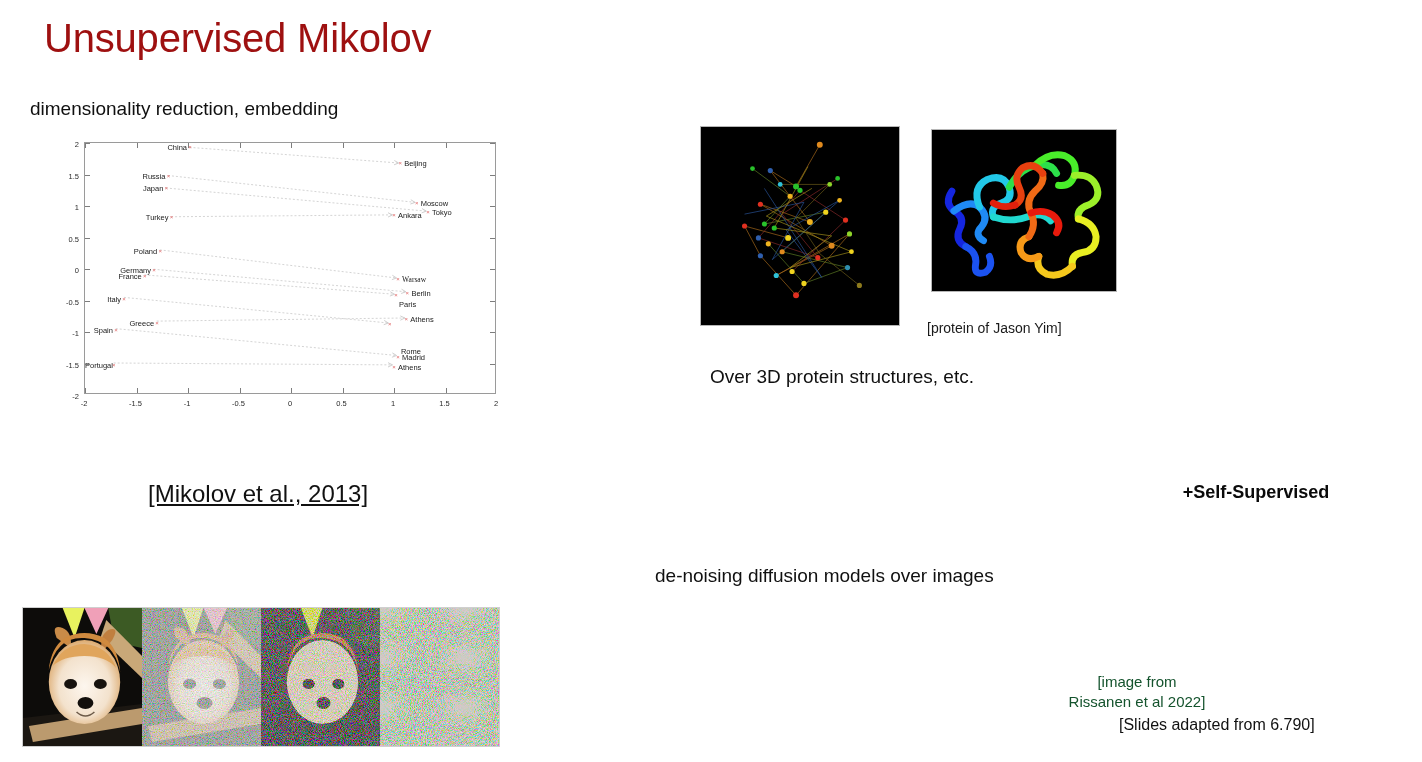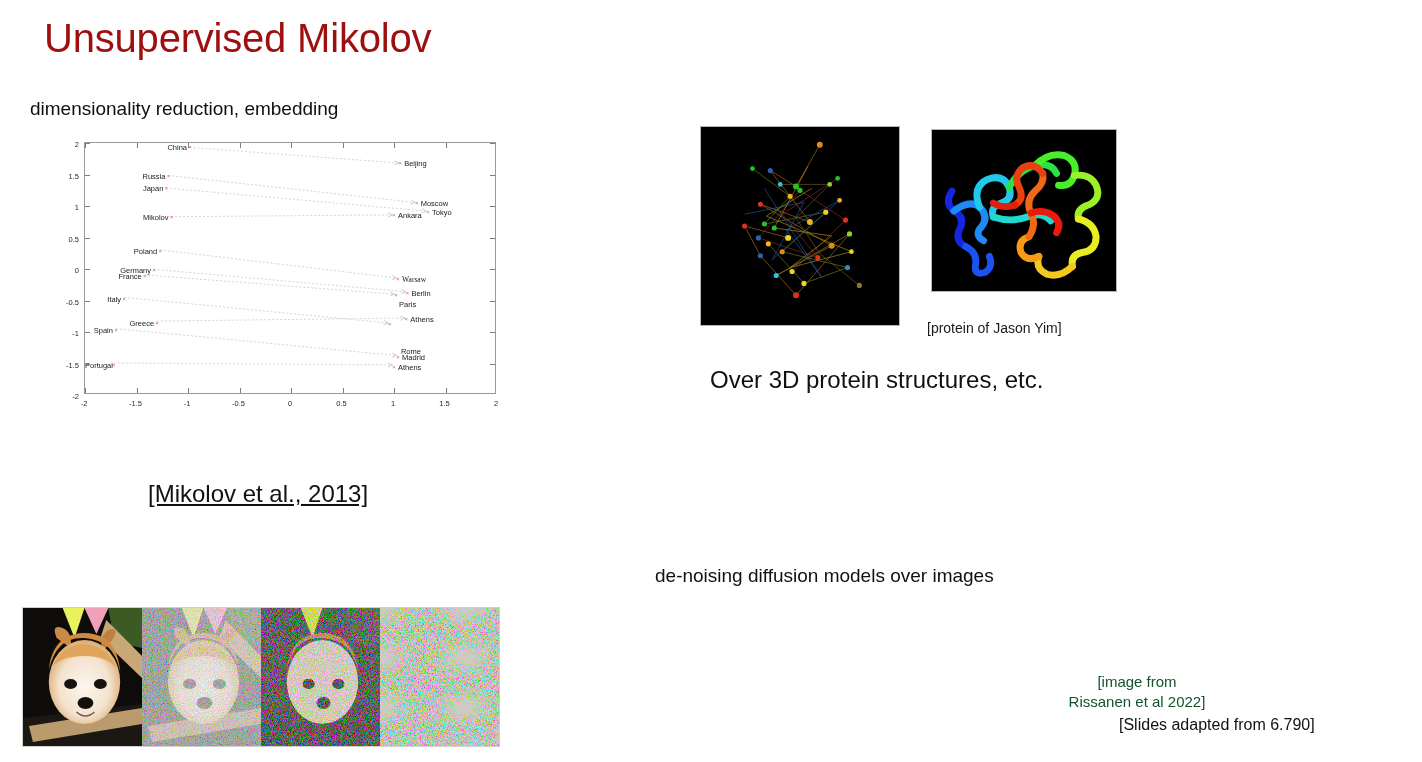--- a/index.html
+++ b/index.html
@@ -214,7 +214,7 @@
         <div class="pt-marker" style="left: 331.66px; top: 59.85px;"></div>
         <div class="pt-label" style="left: 335.66px; top: 59.85px;">Moscow</div>
         <div class="pt-marker" style="left: 86.52px; top: 74.34px;"></div>
-        <div class="pt-label lbl-left" style="left: 0px; width: 83.52px; top: 74.34px;">Mikolov</div>
+        <div class="pt-label lbl-left" style="left: 0px; width: 83.52px; top: 74.34px;">Turkey</div>
         <div class="pt-marker" style="left: 309px; top: 72.45px;"></div>
         <div class="pt-label" style="left: 313px; top: 72.45px;">Ankara</div>
         <div class="pt-marker" style="left: 342.99px; top: 68.67px;"></div>

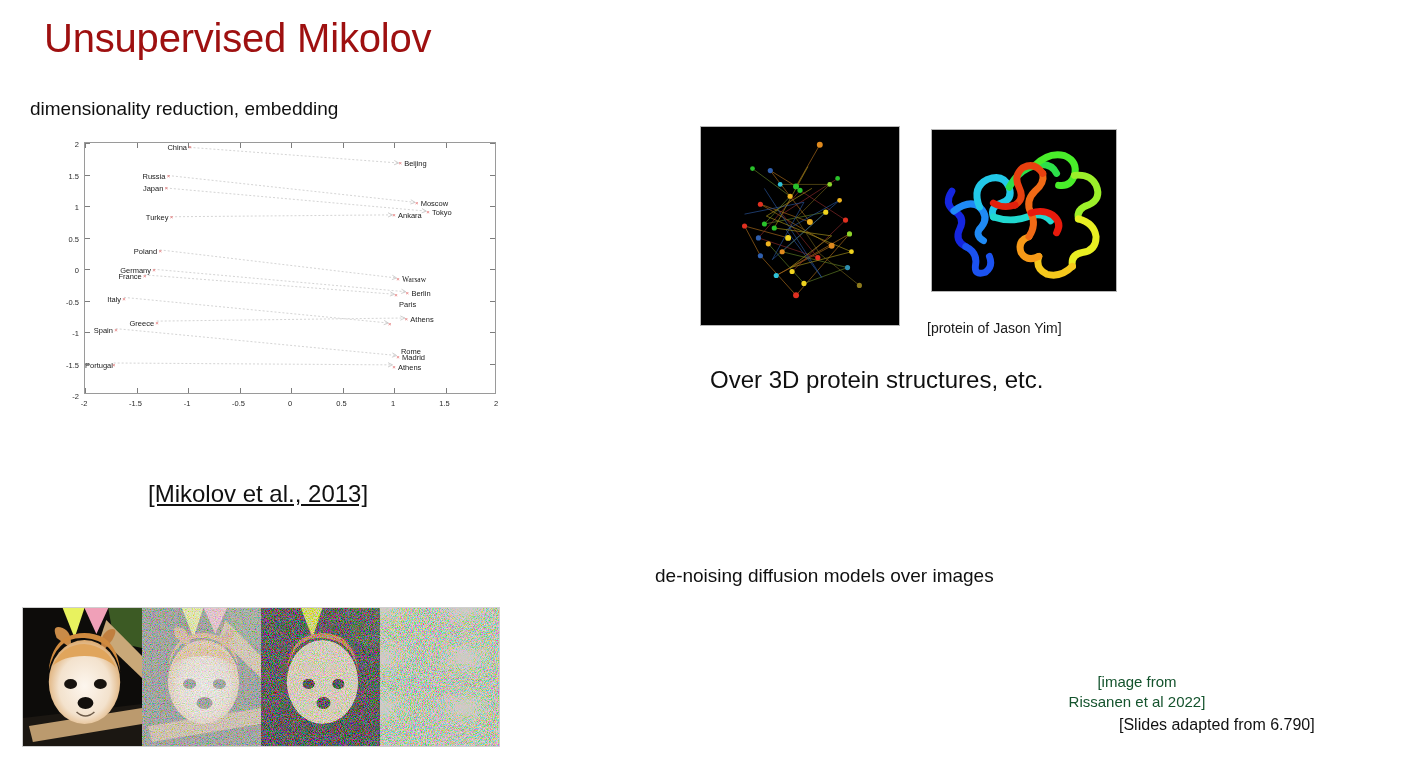--- a/index.html
+++ b/index.html
@@ -122,7 +122,7 @@
   #protein-caption {
     position: absolute;
     left: 10px; top: 240px;
-    font-size: 24px;
+    font-size: 19px;
     color: #101010;
     white-space: nowrap;
   }

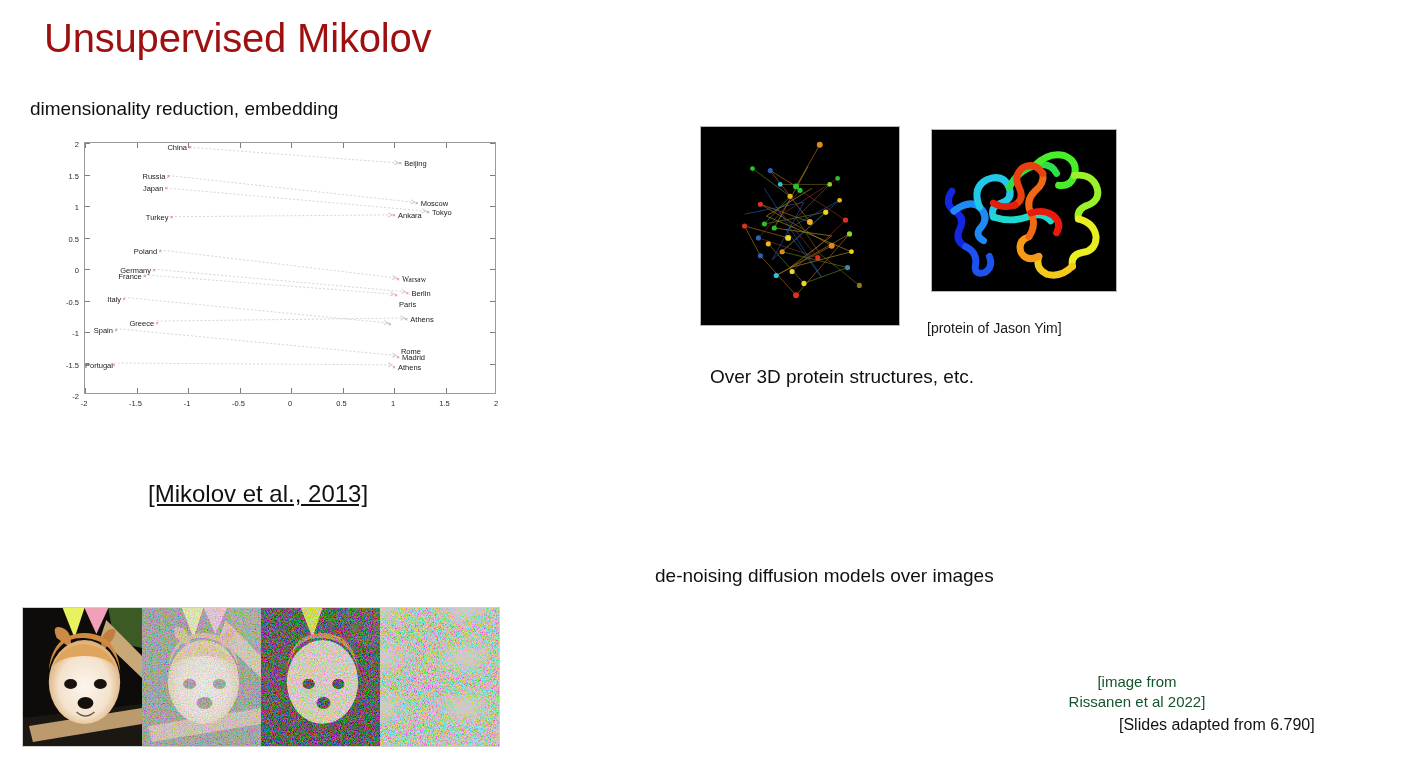--- a/index.html
+++ b/index.html
@@ -388,6 +388,7 @@
 </div>
 
 <div class="abs" id="self-supervised-note">
+  <div>+Self-Supervised</div>
 </div>
 
 <div class="abs" id="diffusion-caption">de-noising diffusion models over images</div>

